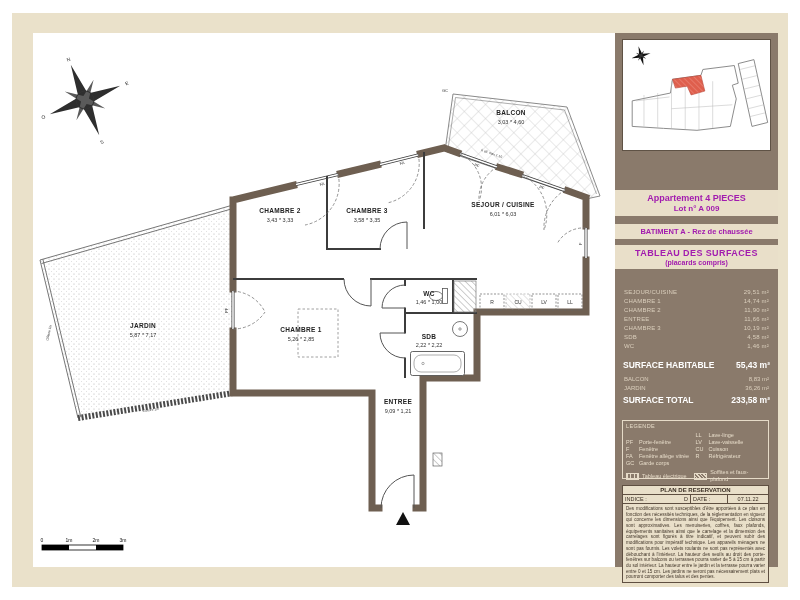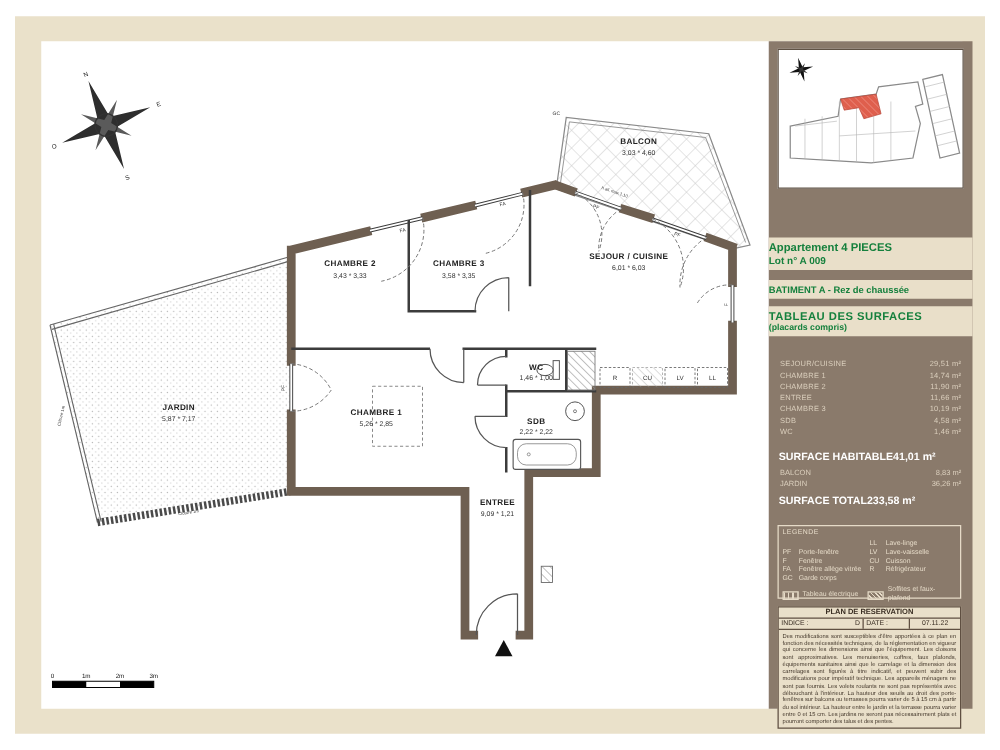--- a/index.html
+++ b/index.html
@@ -11,7 +11,7 @@
   
   .panel{position:absolute;left:615px;top:33px;width:163px;height:534px;background:#8a7a6b;}
   .keyplan{position:absolute;left:7px;top:6px;width:147px;height:110px;background:#fff;border:1px solid #5f5245;}
-  .band{position:absolute;left:0;width:163px;background:#e9dfc9;color:#15803d;text-align:left;}
+  .band{position:absolute;left:0;width:163px;background:#e9dfc9;color:#a21caf;text-align:center;}
   .band.lot{top:157px;padding:3px 0;}
   .band.lot .l1{font-size:9px;font-weight:bold;}
   .band.lot .l2{font-size:8px;font-weight:bold;margin-top:1px;}

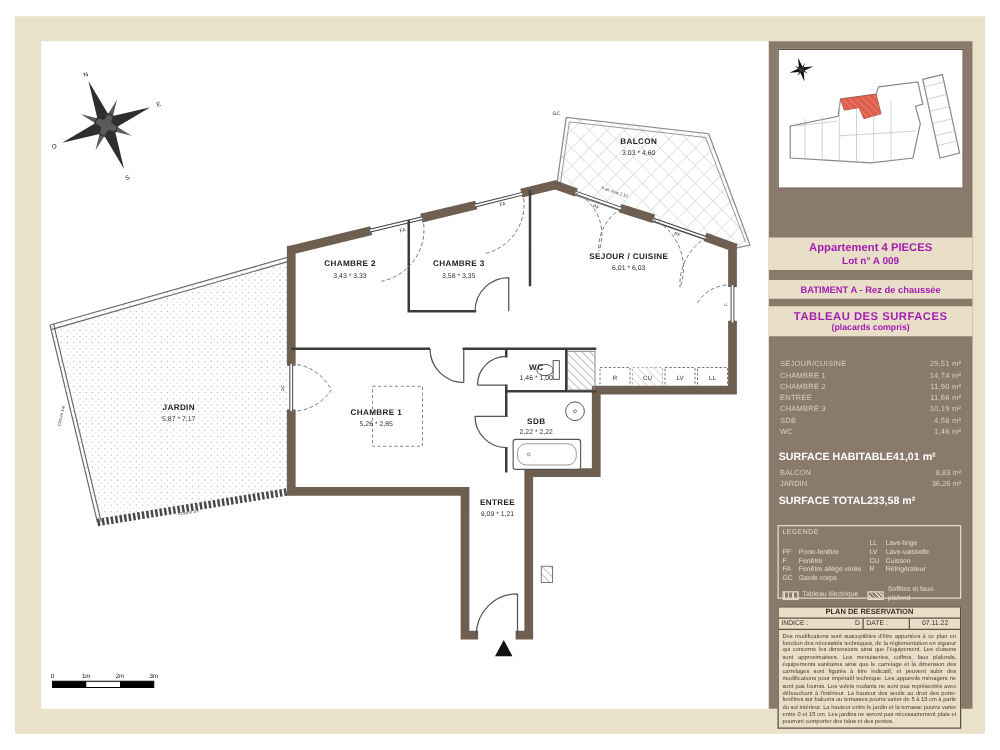--- a/index.html
+++ b/index.html
@@ -22,7 +22,7 @@
   .surf{position:absolute;left:0;top:255px;width:163px;}
   .srow{display:flex;justify-content:space-between;padding:0 9px;font-size:6px;
         line-height:9px;color:#dbcfbd;letter-spacing:.2px;}
-  .bigrow{position:absolute;left:0;width:163px;display:flex;
+  .bigrow{position:absolute;left:0;width:163px;display:flex;justify-content:space-between;
           padding:0 8px;box-sizing:border-box;color:#fff;font-weight:bold;font-size:8.5px;}
   .hab{top:327px;} .tot{top:362px;}
   .exrow{position:absolute;left:0;width:163px;display:flex;justify-content:space-between;

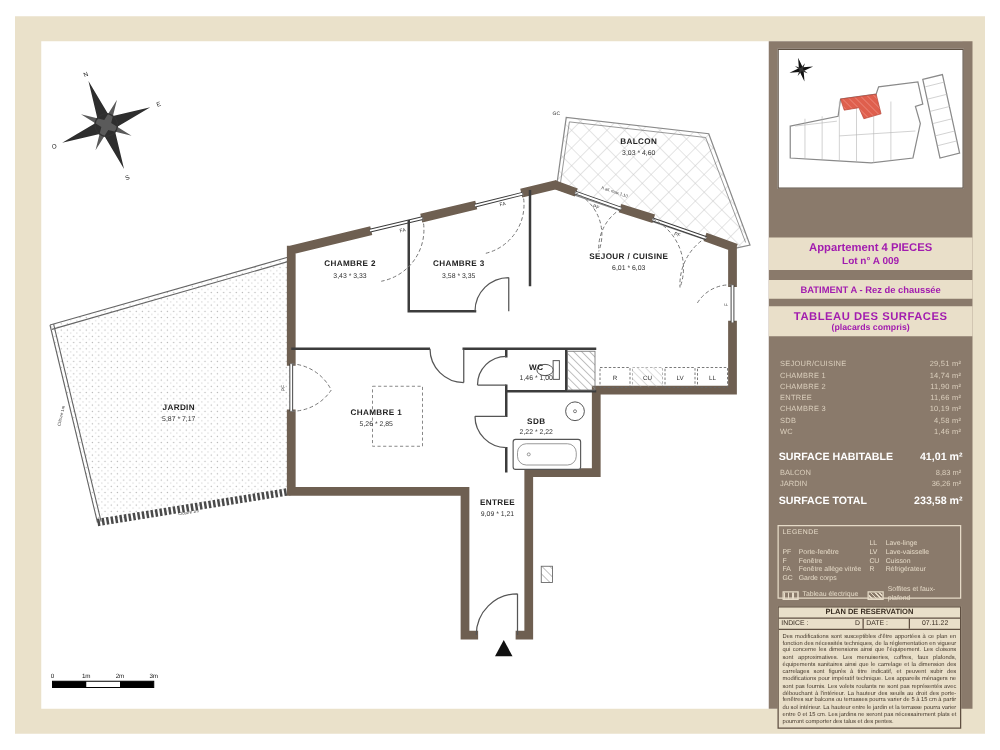--- a/index.html
+++ b/index.html
@@ -288,7 +288,7 @@
 
   <div class="bigrow hab">
     <span>SURFACE HABITABLE</span>
-      <span>41,01 m²</span>
+      <span>55,43 m²</span>
   </div>
   <div class="exrow ex1">
     <span>BALCON</span>

